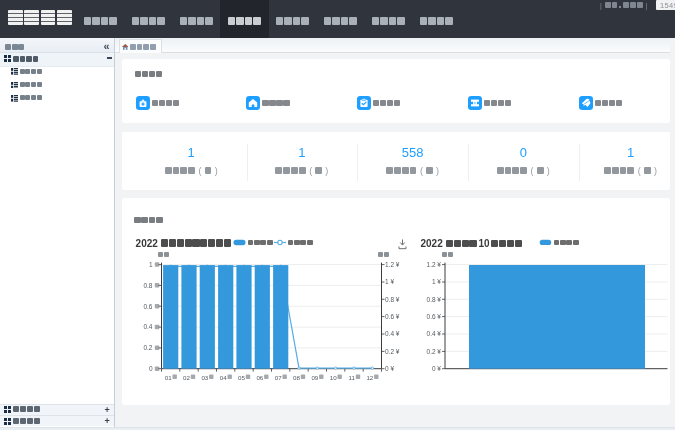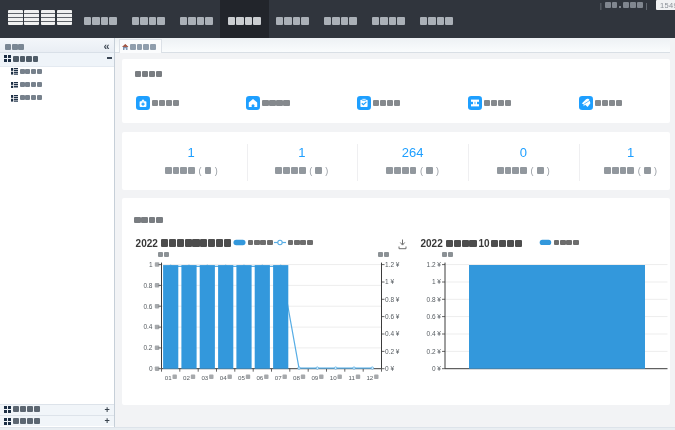--- a/index.html
+++ b/index.html
@@ -280,7 +280,7 @@
       <b style="font-weight:400;font-size:9px;opacity:.75;margin:0 0 0 2.2px">)</b>
     </span>
   </div>
-<div class="num" style="left:382.6px;top:144.5px">264</div>
+<div class="num" style="left:382.6px;top:144.5px">558</div>
 <div class="a" style="left:357.6px;top:165.8px;width:110px;display:flex;justify-content:center;color:#707780">
     <span class="r" style="left:0;top:0;position:static;gap:1px;color:#707780">
       <i style="width:6.8px;height:6.8px"></i>

